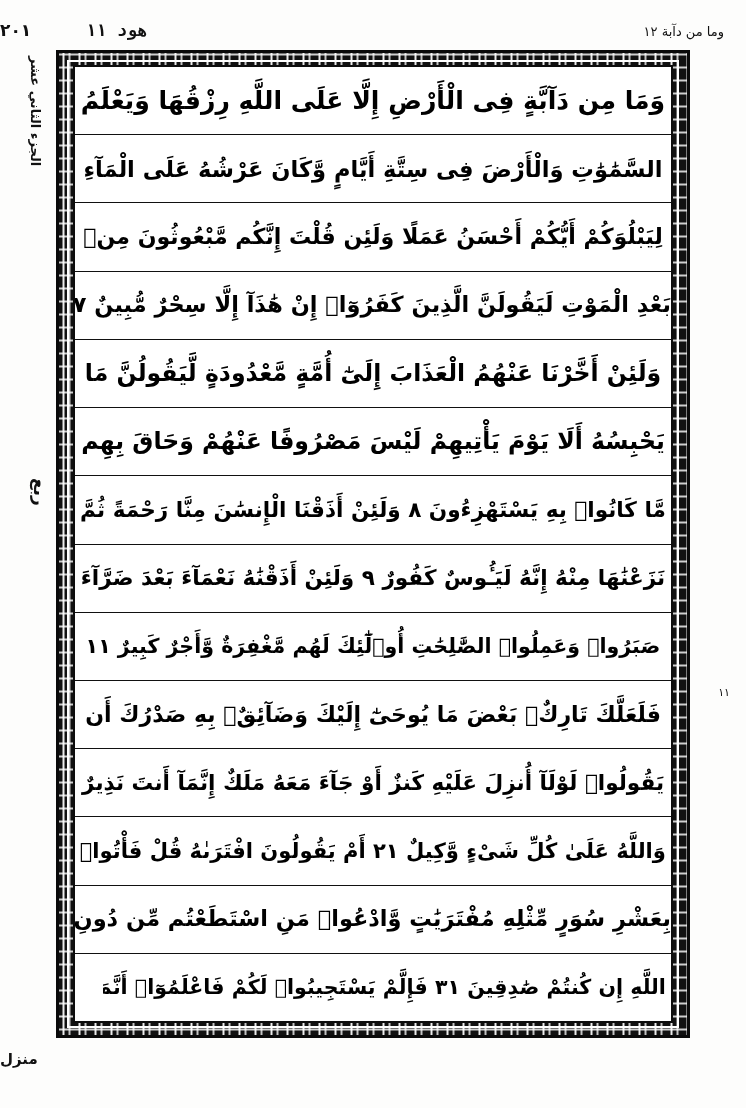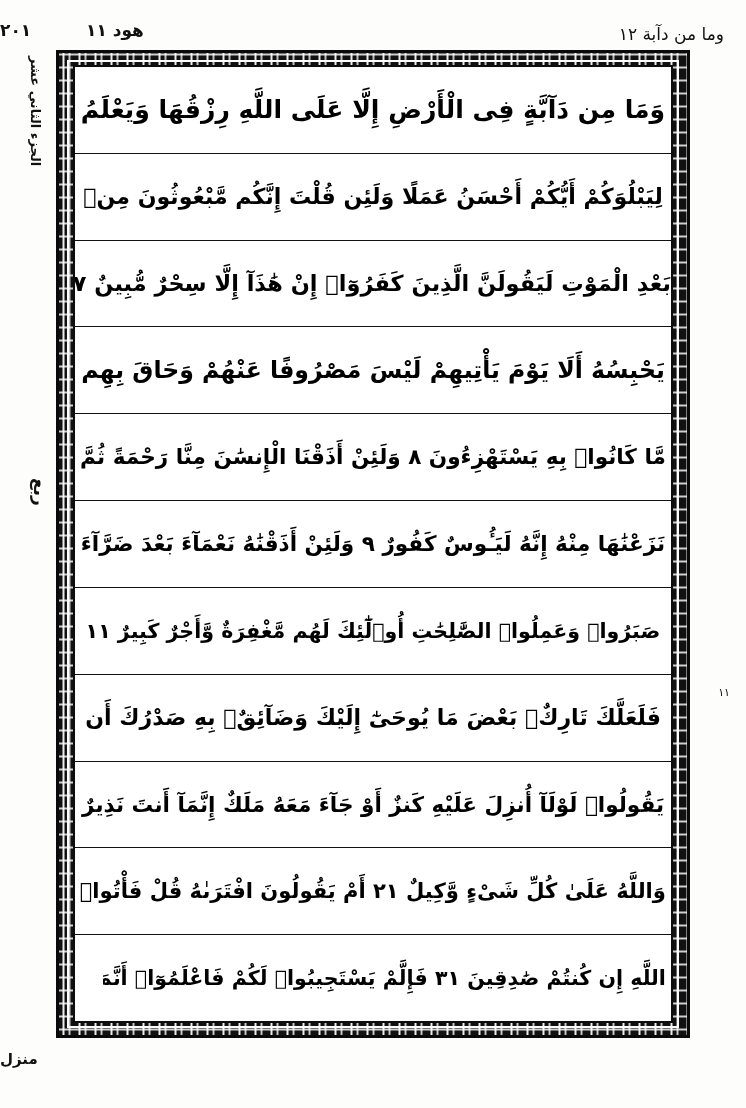--- a/index.html
+++ b/index.html
@@ -21,7 +21,7 @@
     direction:rtl;white-space:nowrap;
     font-family:"DejaVu Sans","Liberation Sans",sans-serif;
   }
-  #hdr-surah{left:86px;top:20px;font-size:17px;font-weight:bold;letter-spacing:0px;}
+  #hdr-surah{left:86px;top:20px;font-size:17px;font-weight:bold;letter-spacing:0px;font-family:Liberation Mono, monospace;}
   #hdr-juz{right:22px;top:24px;font-size:17px;}
   #hdr-page{left:0;right:0;text-align:left;top:20px;font-size:17px;font-weight:bold;}
 

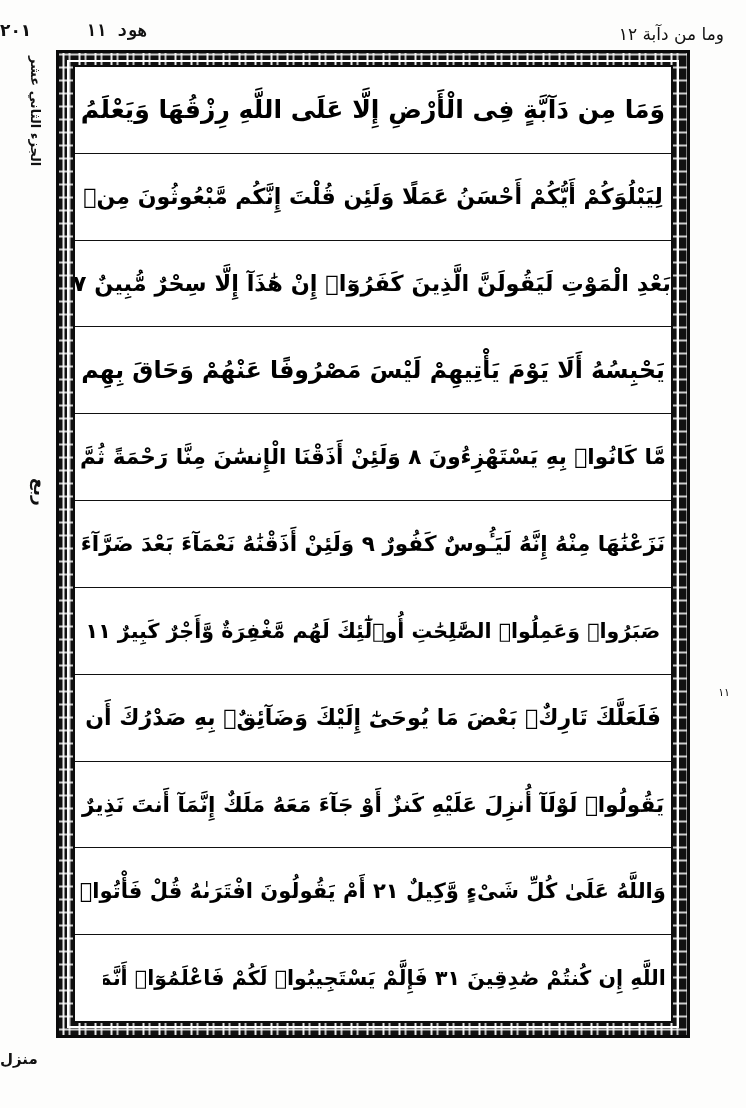--- a/index.html
+++ b/index.html
@@ -22,7 +22,7 @@
     font-family:"DejaVu Sans","Liberation Sans",sans-serif;
   }
   #hdr-surah{left:86px;top:20px;font-size:17px;font-weight:bold;letter-spacing:0px;font-family:Liberation Mono, monospace;}
-  #hdr-juz{right:22px;top:24px;font-size:17px;}
+  #hdr-juz{right:22px;top:24px;font-size:13px;}
   #hdr-page{left:0;right:0;text-align:left;top:20px;font-size:17px;font-weight:bold;}
 
   

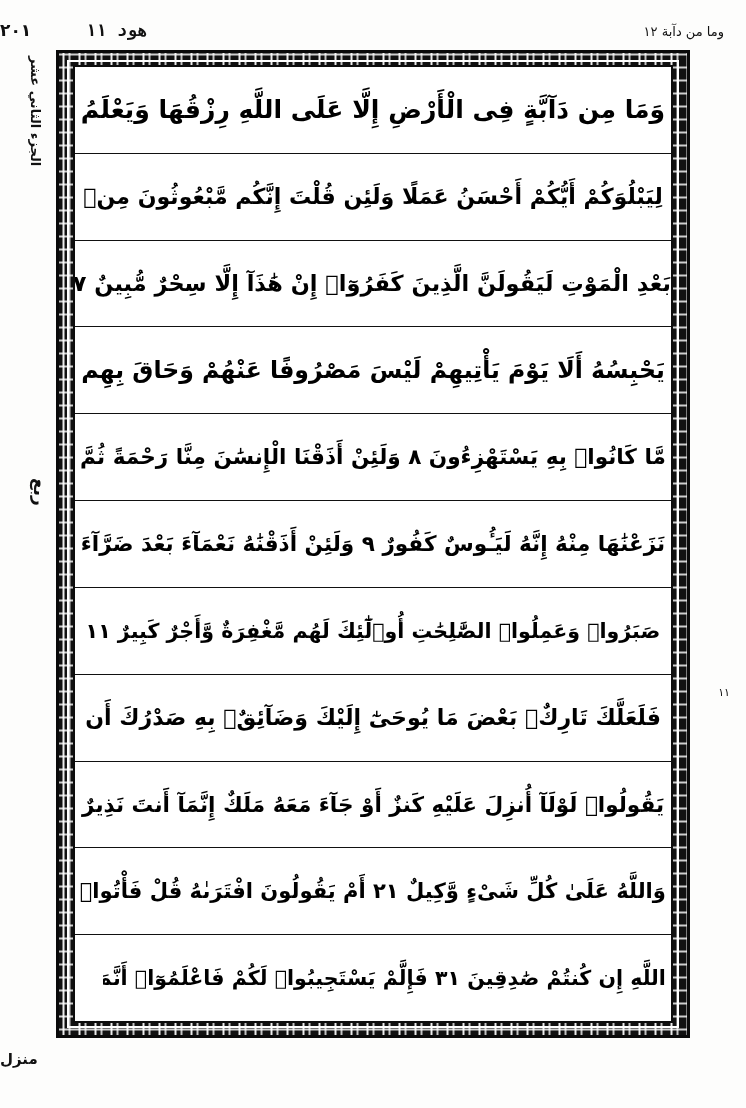--- a/index.html
+++ b/index.html
@@ -146,6 +146,9 @@
           <span class="ayah-text" style="font-size: 25px; transform: scaleX(1.003);">وَمَا مِن دَآبَّةٍ فِى الْأَرْضِ إِلَّا عَلَى اللَّهِ رِزْقُهَا وَيَعْلَمُ</span>
         </div>
         <div class="ayah-line">
+          <span class="ayah-text" style="font-size: 22.5px; transform: scaleX(1.003);">السَّمَٰوَٰتِ وَالْأَرْضَ فِى سِتَّةِ أَيَّامٍ وَّكَانَ عَرْشُهُ عَلَى الْمَآءِ</span>
+        </div>
+        <div class="ayah-line">
           <span class="ayah-text" style="font-size: 22px; transform: scaleX(1.003);">لِيَبْلُوَكُمْ أَيُّكُمْ أَحْسَنُ عَمَلًا وَلَئِن قُلْتَ إِنَّكُم مَّبْعُوثُونَ مِنۢ</span>
         </div>
         <div class="ayah-line">

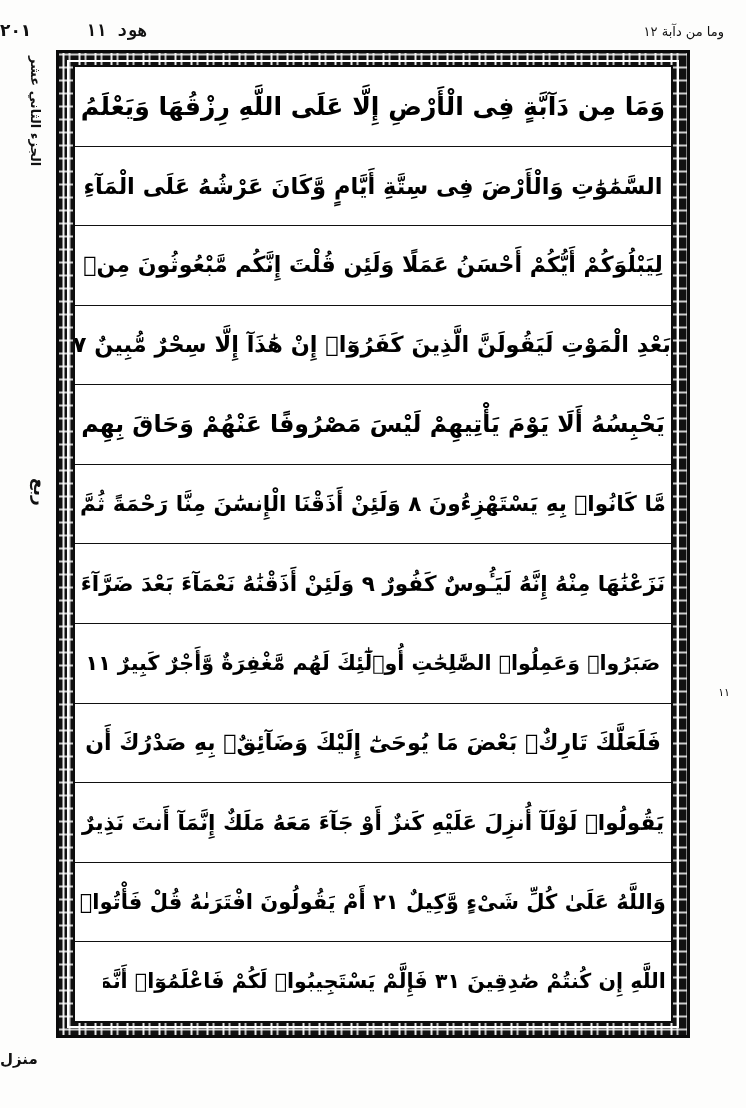--- a/index.html
+++ b/index.html
@@ -155,6 +155,9 @@
           <span class="ayah-text" style="font-size: 22px;">بَعْدِ الْمَوْتِ لَيَقُولَنَّ الَّذِينَ كَفَرُوٓا۟ إِنْ هَٰذَآ إِلَّا سِحْرٌ مُّبِينٌ ٧</span>
         </div>
         <div class="ayah-line">
+          <span class="ayah-text" style="font-size: 23.5px; transform: scaleX(1.003);">وَلَئِنْ أَخَّرْنَا عَنْهُمُ الْعَذَابَ إِلَىٰٓ أُمَّةٍ مَّعْدُودَةٍ لَّيَقُولُنَّ مَا</span>
+        </div>
+        <div class="ayah-line">
           <span class="ayah-text" style="font-size: 23.5px; transform: scaleX(1.003);">يَحْبِسُهُ أَلَا يَوْمَ يَأْتِيهِمْ لَيْسَ مَصْرُوفًا عَنْهُمْ وَحَاقَ بِهِم</span>
         </div>
         <div class="ayah-line">

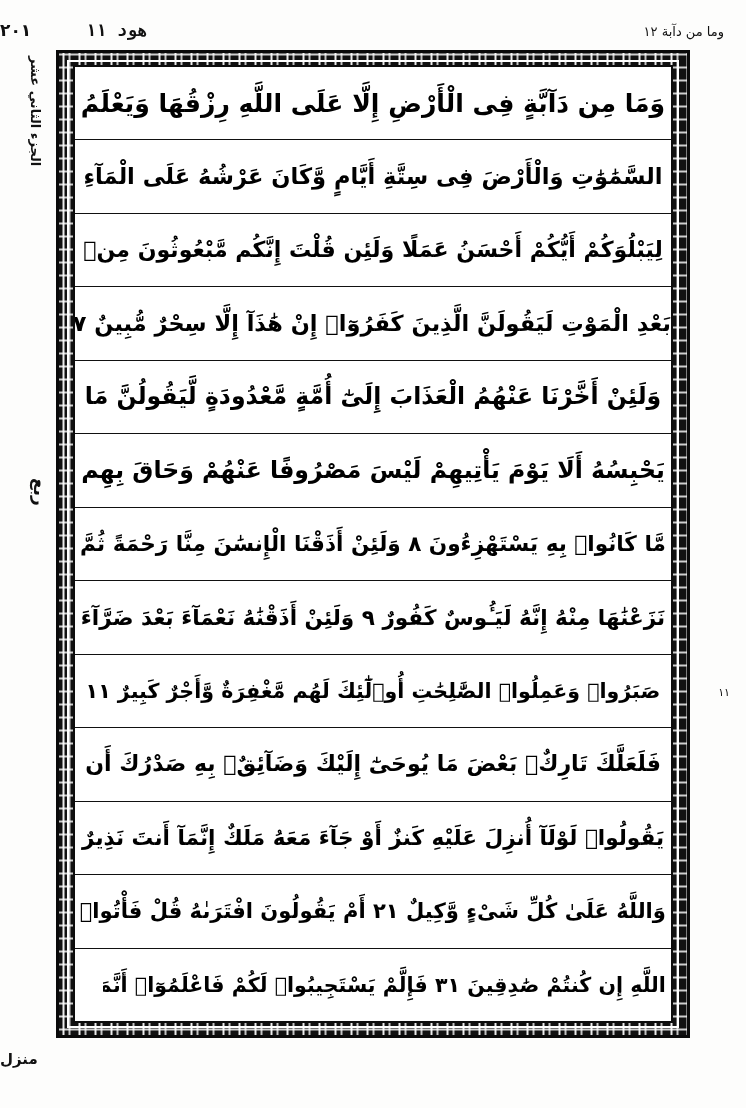--- a/index.html
+++ b/index.html
@@ -179,6 +179,9 @@
           <span class="ayah-text" style="font-size: 21px; transform: scaleX(1.003);">وَاللَّهُ عَلَىٰ كُلِّ شَىْءٍ وَّكِيلٌ ١٢ أَمْ يَقُولُونَ افْتَرَىٰهُ قُلْ فَأْتُوا۟</span>
         </div>
         <div class="ayah-line">
+          <span class="ayah-text" style="font-size: 22px;">بِعَشْرِ سُوَرٍ مِّثْلِهِ مُفْتَرَيَٰتٍ وَّادْعُوا۟ مَنِ اسْتَطَعْتُم مِّن دُونِ</span>
+        </div>
+        <div class="ayah-line">
           <span class="ayah-text" style="font-size: 20.5px; transform: scaleX(1.003);">اللَّهِ إِن كُنتُمْ صَٰدِقِينَ ١٣ فَإِلَّمْ يَسْتَجِيبُوا۟ لَكُمْ فَاعْلَمُوٓا۟ أَنَّمَآ</span>
         </div>
 

